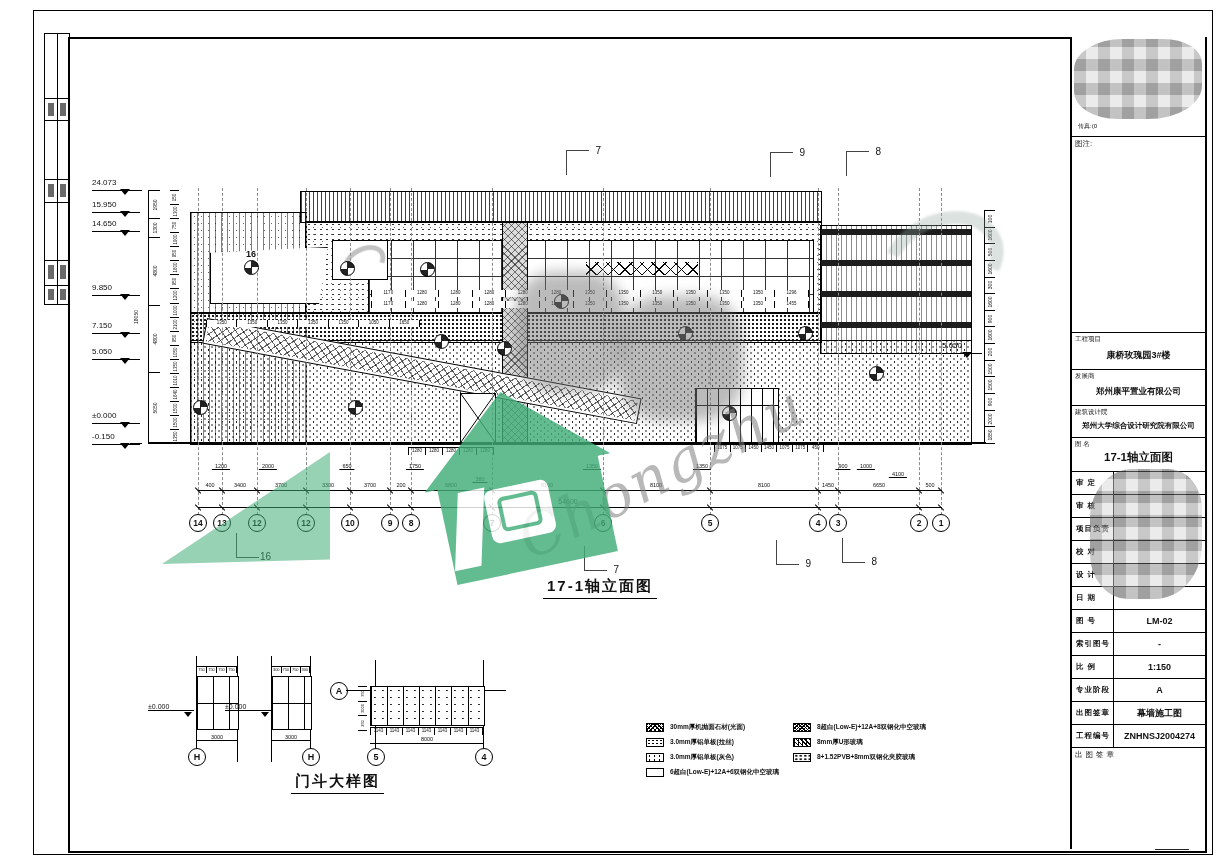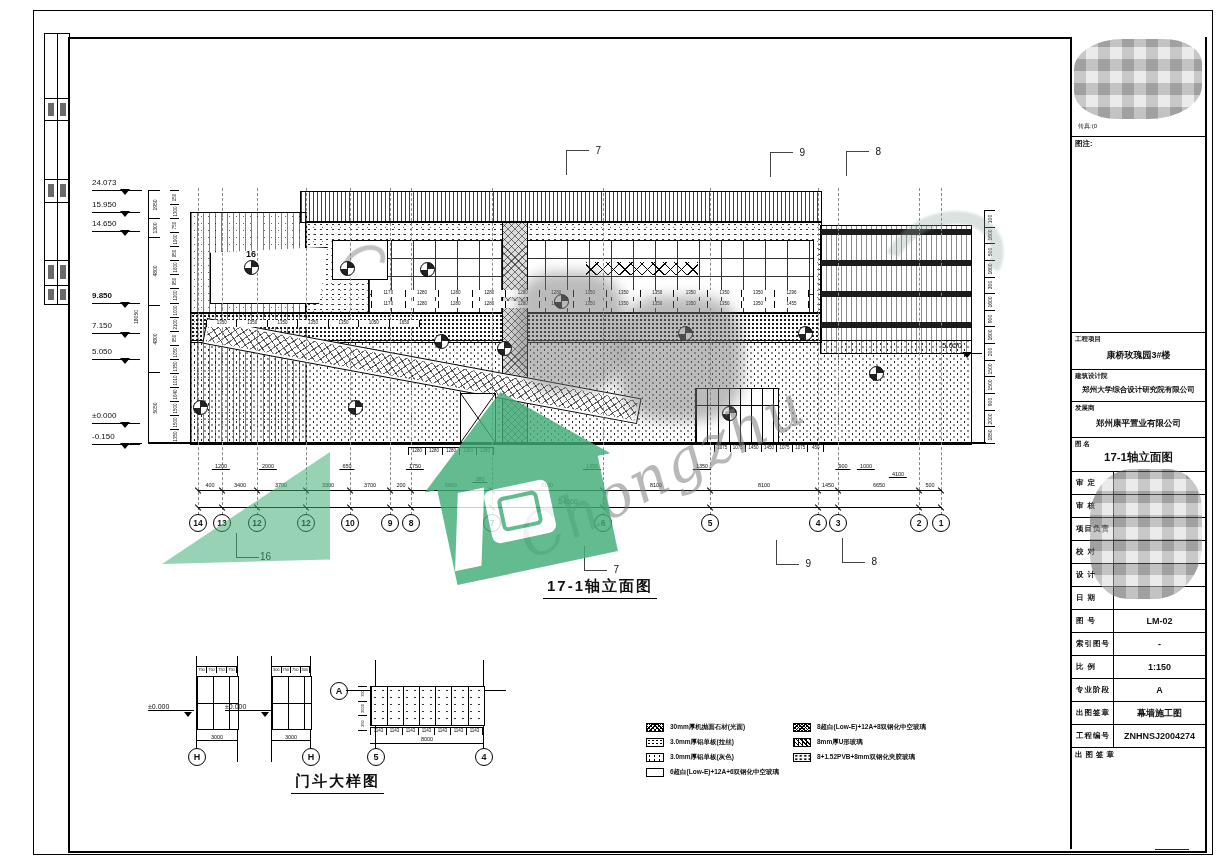--- a/index.html
+++ b/index.html
@@ -80,7 +80,7 @@
   
   .tb{left:1070px;top:37px;width:135px;height:812px;border-left:2px solid #000;box-sizing:border-box;background:#fff;}
   .tb-row{position:relative;border-bottom:1.4px solid #000;box-sizing:border-box;}
-  .tb-label{position:absolute;left:3px;top:2px;font-size:6.5px;font-weight:bold;}
+  .tb-label{position:absolute;left:3px;top:2px;font-size:6.5px;font-weight:normal;}
   .tb-value{position:absolute;left:0;right:0;top:0;bottom:0;display:flex;align-items:center;justify-content:center;font-size:9px;font-weight:bold;text-align:center;}
   .tb-pair{display:flex;align-items:stretch;border-bottom:1.2px solid #000;height:23px;box-sizing:border-box;}
   .tb-pair .l{width:42px;border-right:1.2px solid #000;font-size:7.5px;font-weight:bold;display:flex;align-items:center;padding-left:4px;box-sizing:border-box;letter-spacing:1px;}

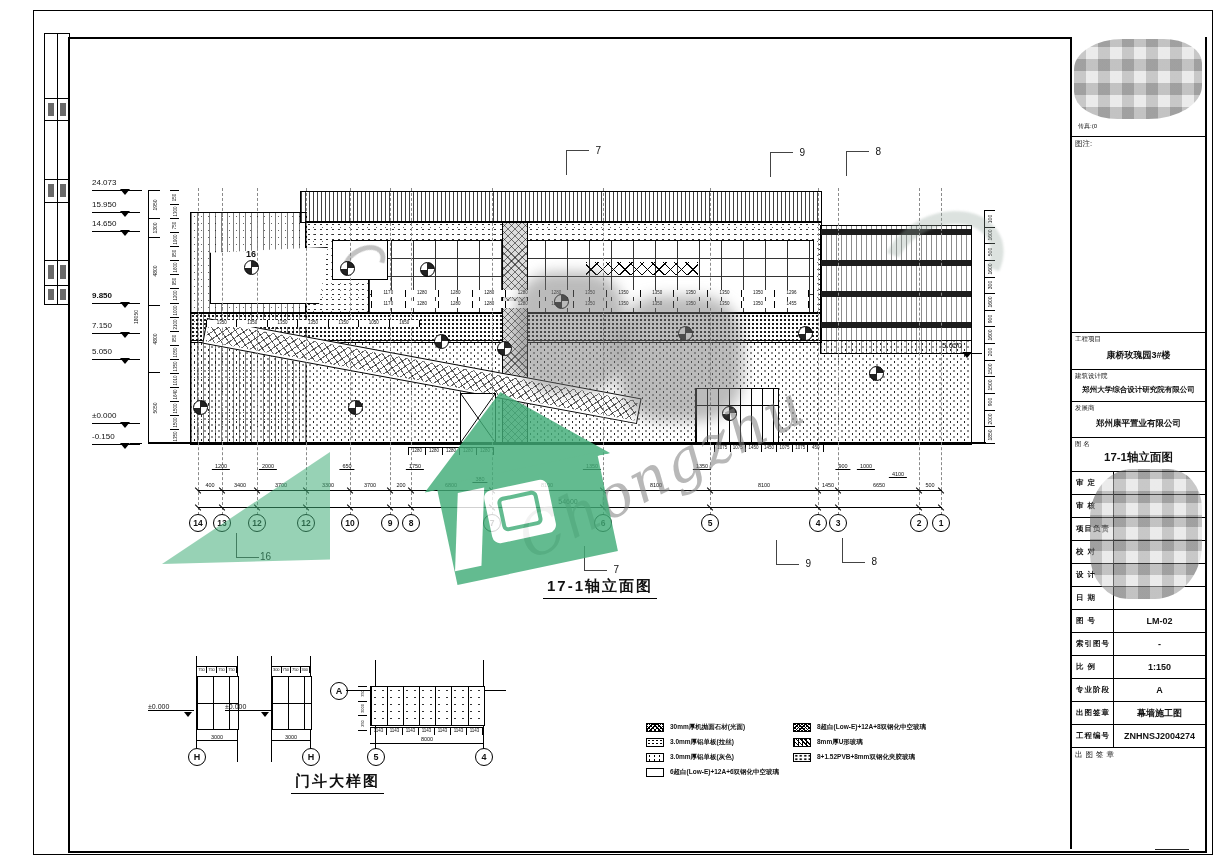--- a/index.html
+++ b/index.html
@@ -180,7 +180,7 @@
         <i class="tri"></i>
       </div>
 
-      <div class="abs lvl" style="top: 291px; font-weight: bold;">
+      <div class="abs lvl" style="top: 283px;">
         <span>9.850</span>
         <i class="tri"></i>
       </div>

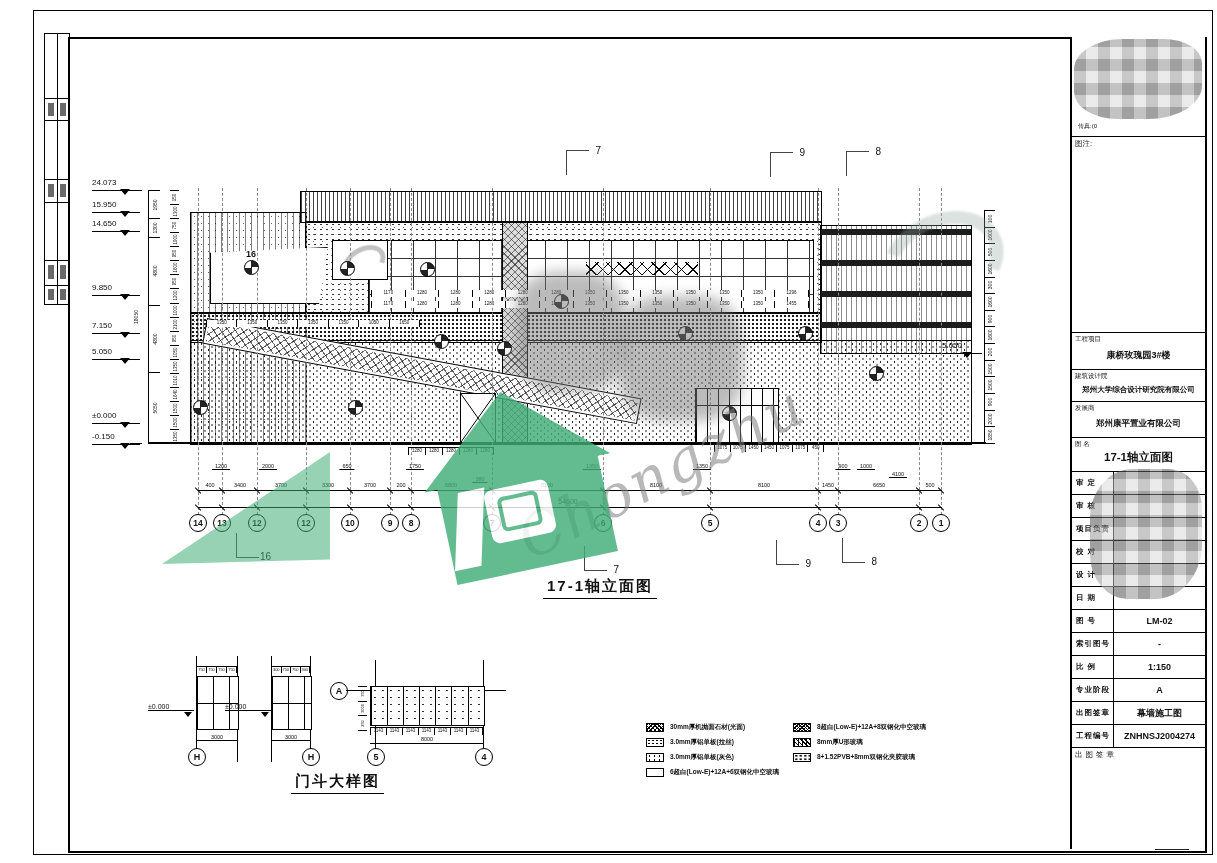--- a/index.html
+++ b/index.html
@@ -706,14 +706,14 @@
       <span class="tb-label">工程项目</span>
       <span class="tb-value" style="padding-top:8px">康桥玫瑰园3#楼</span>
     </div>
+    <div class="tb-row" style="height:36px">
+      <span class="tb-label">发展商</span>
+      <span class="tb-value" style="font-size:8.5px;padding-top:8px">郑州康平置业有限公司</span>
+    </div>
     <div class="tb-row" style="height:32px">
       <span class="tb-label">建筑设计院</span>
       <span class="tb-value" style="font-size:7.5px;padding-top:8px">郑州大学综合设计研究院有限公司</span>
     </div>
-    <div class="tb-row" style="height:36px">
-      <span class="tb-label">发展商</span>
-      <span class="tb-value" style="font-size:8.5px;padding-top:8px">郑州康平置业有限公司</span>
-    </div>
     <div class="tb-row" style="height:34px">
       <span class="tb-label">图 名</span>
       <span class="tb-value" style="font-size:11.5px;padding-top:6px">17-1轴立面图</span>

